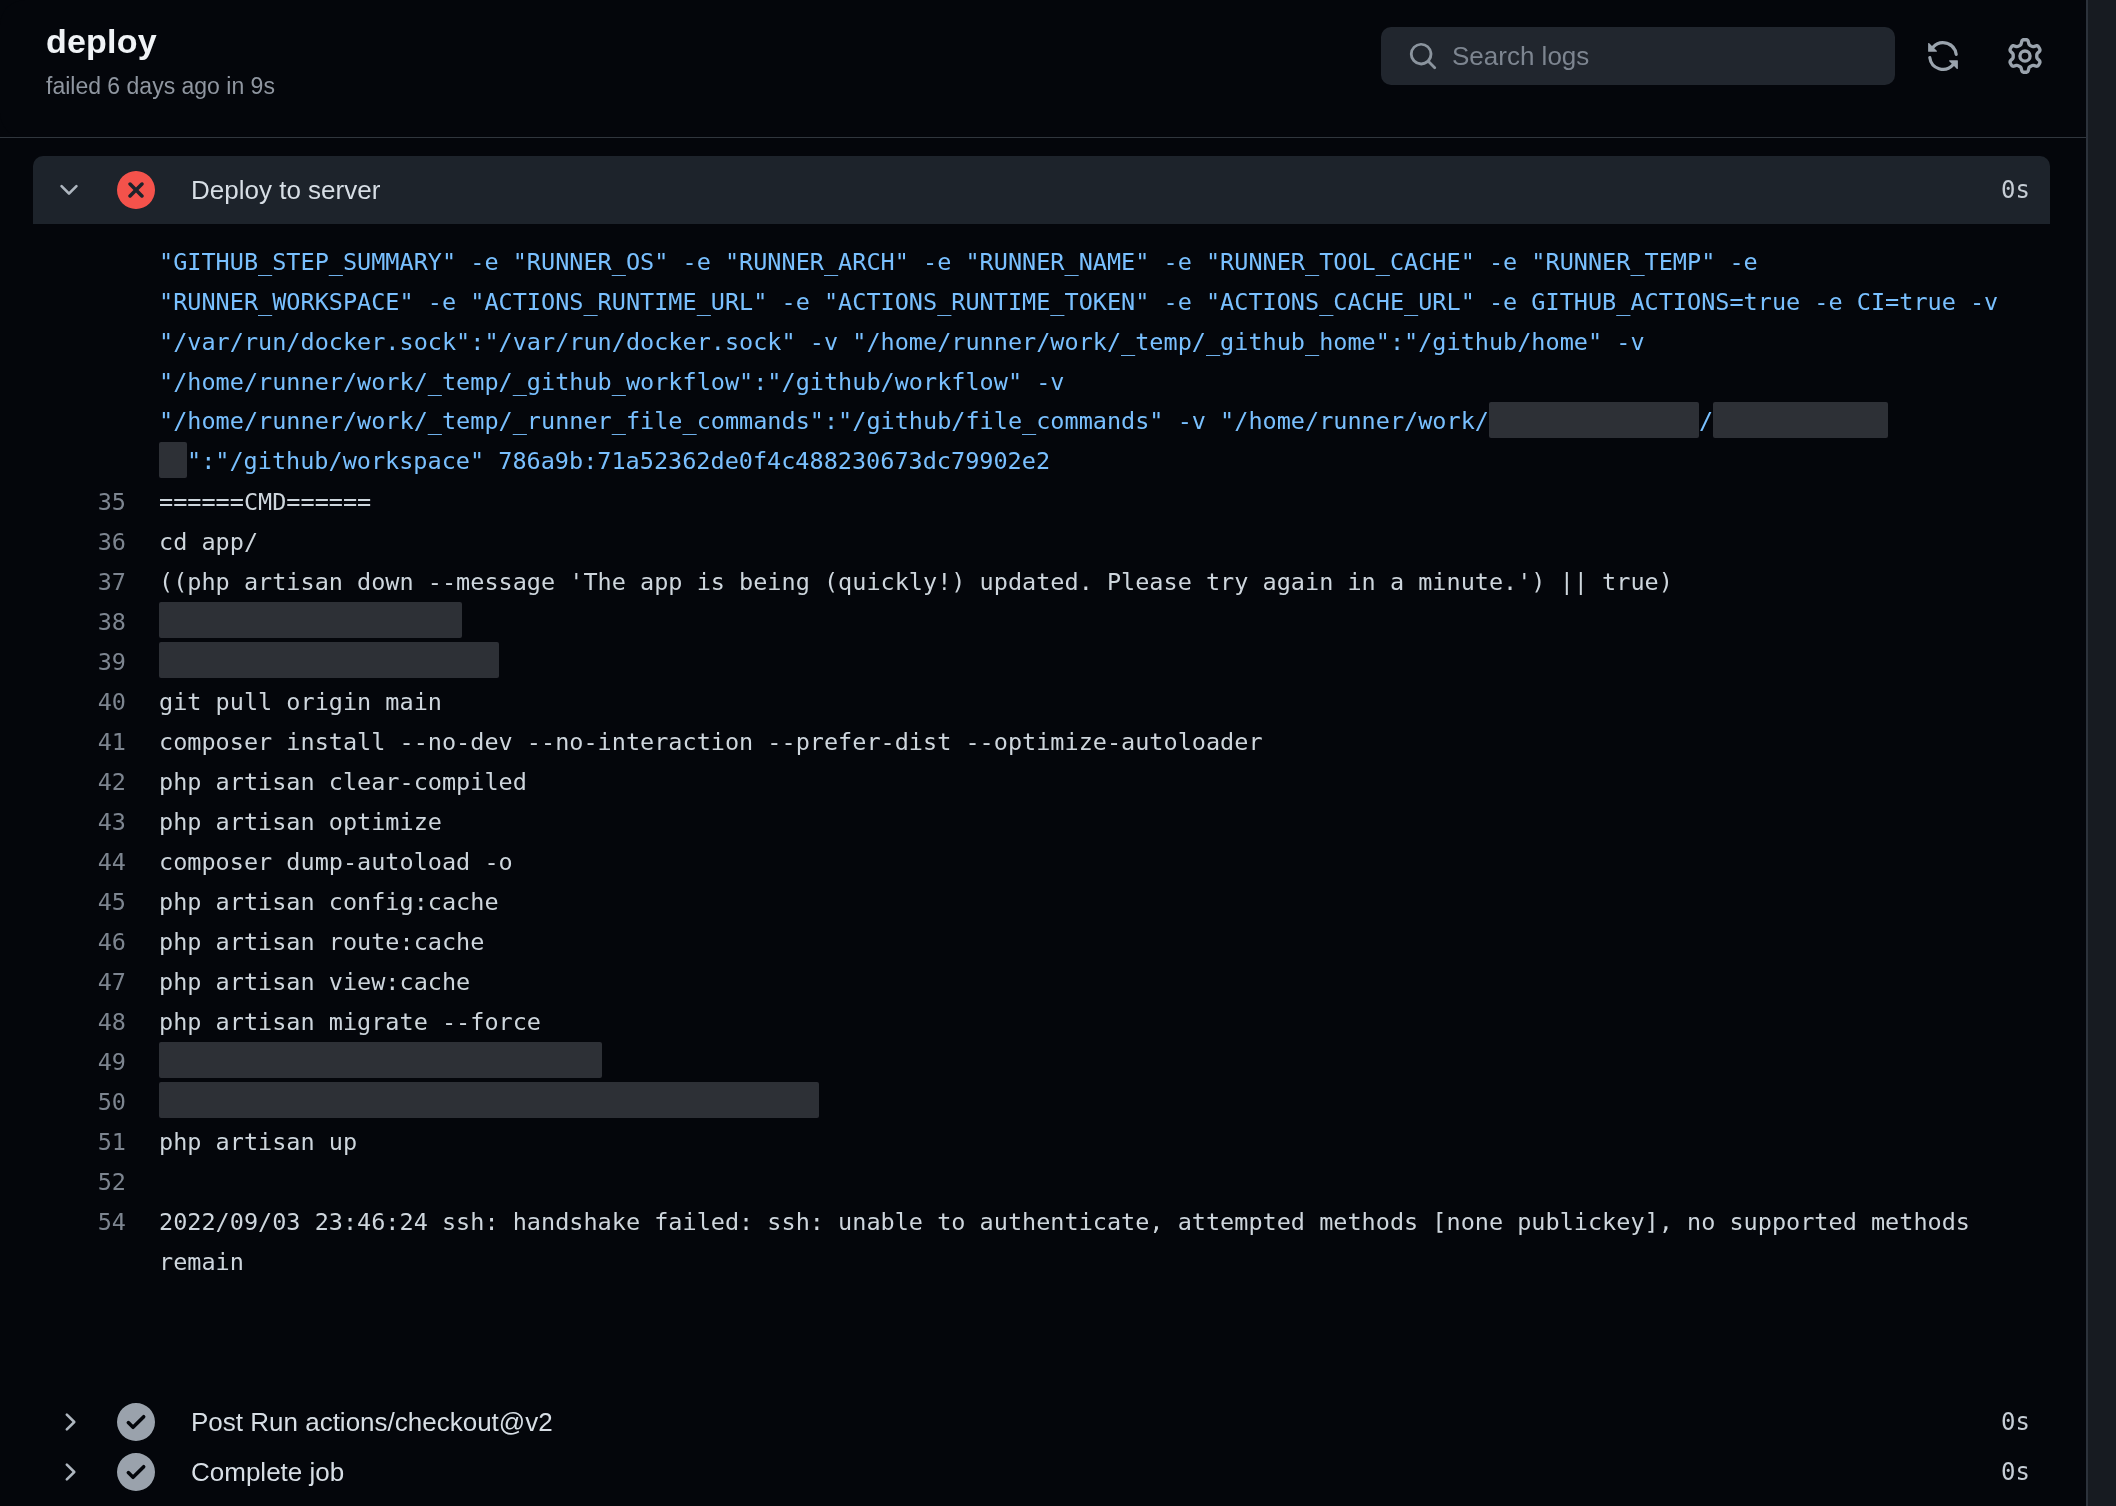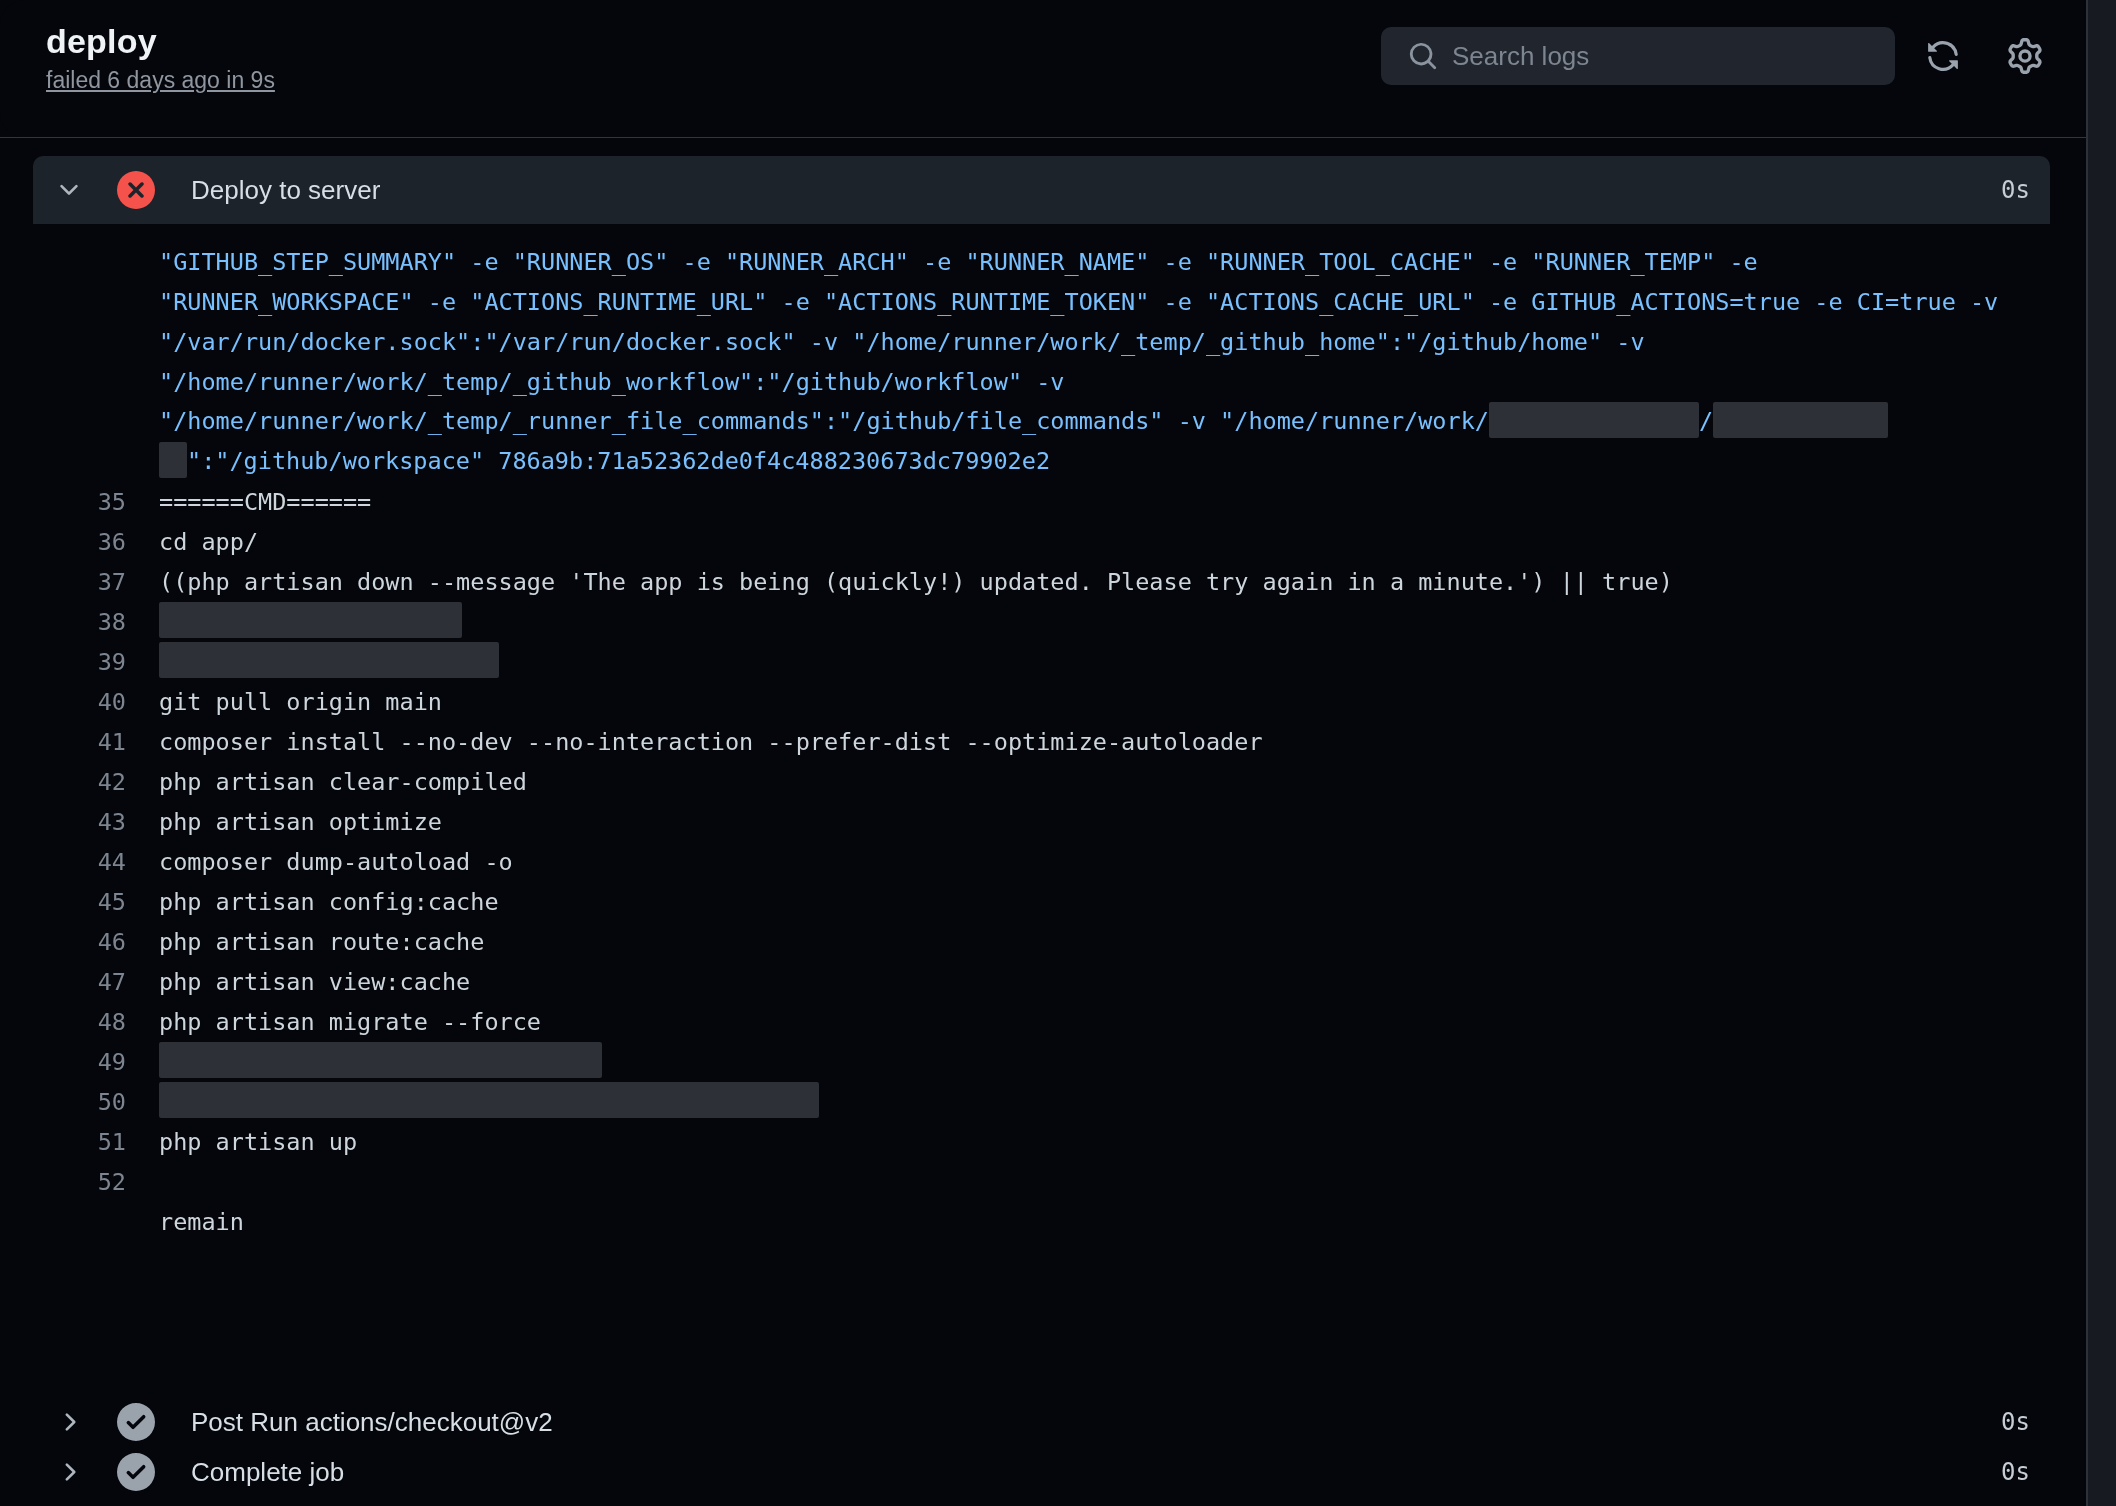--- a/index.html
+++ b/index.html
@@ -14,7 +14,7 @@
   .top-header { position:absolute; left:0; top:0; width:2116px; height:138px; background:#04060b;border-radius:25px; }
   .title-block { position:absolute; left:46px; top:22px; }
   .page-title { font-size:34px; font-weight:bold; color:#f0f3f6; letter-spacing:.2px; }
-  .run-status { margin-top:6px; font-size:23px; color:#8f96a0;text-decoration:underline; }
+  .run-status { margin-top:12px; font-size:23px; color:#8f96a0; }
   .search-box {
     position:absolute; left:1381px; top:27px; width:514px; height:58px;
     background:#21262e; border-radius:10px; display:flex; align-items:center; padding:0 27px;

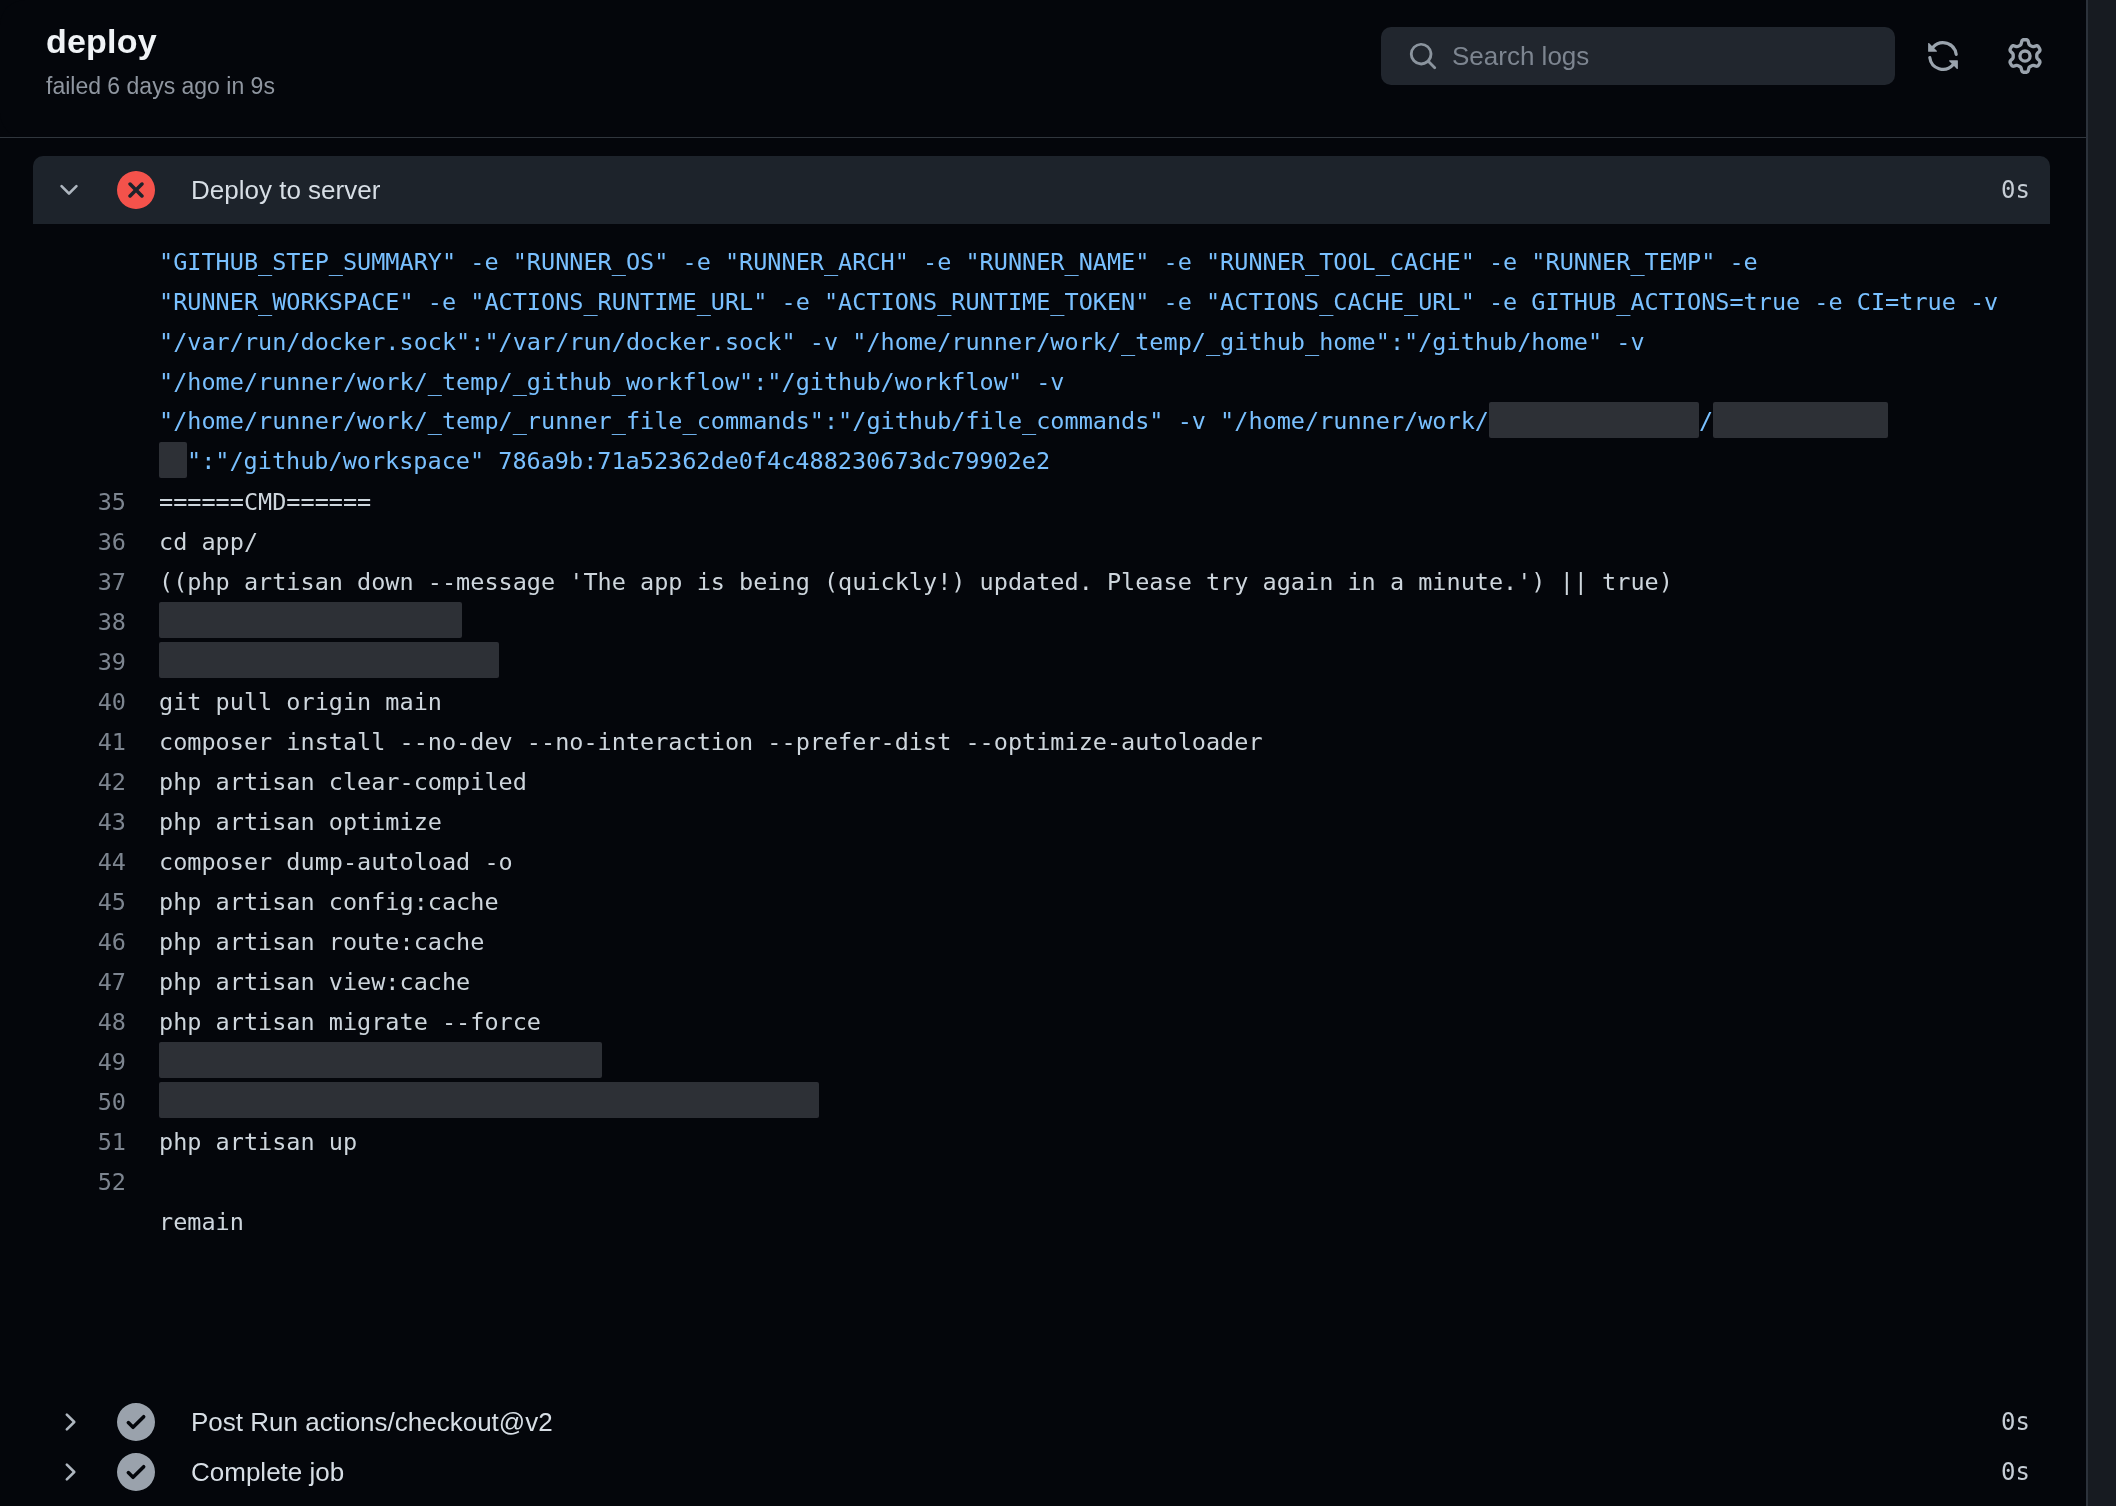--- a/index.html
+++ b/index.html
@@ -211,6 +211,10 @@
         <span class="lc fg"></span>
       </div>
       <div class="log-line">
+        <span class="ln">54</span>
+        <span class="lc fg">2022/09/03 23:46:24 ssh: handshake failed: ssh: unable to authenticate, attempted methods [none publickey], no supported methods</span>
+      </div>
+      <div class="log-line">
         <span class="ln"></span>
         <span class="lc fg">remain</span>
       </div>

